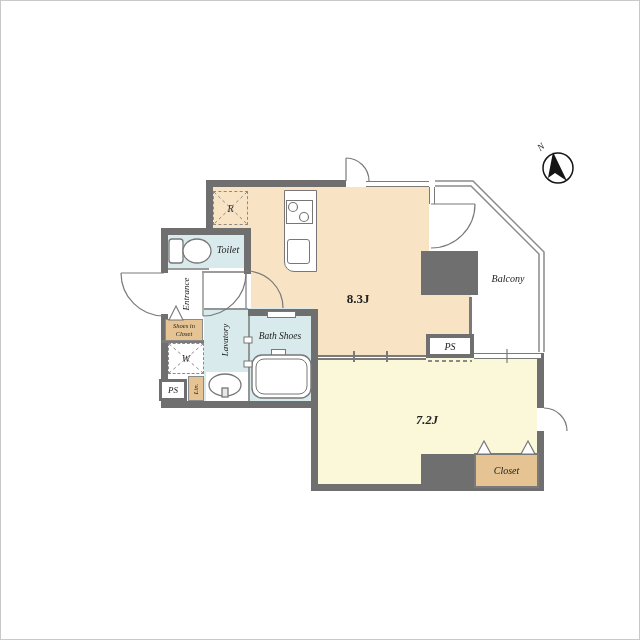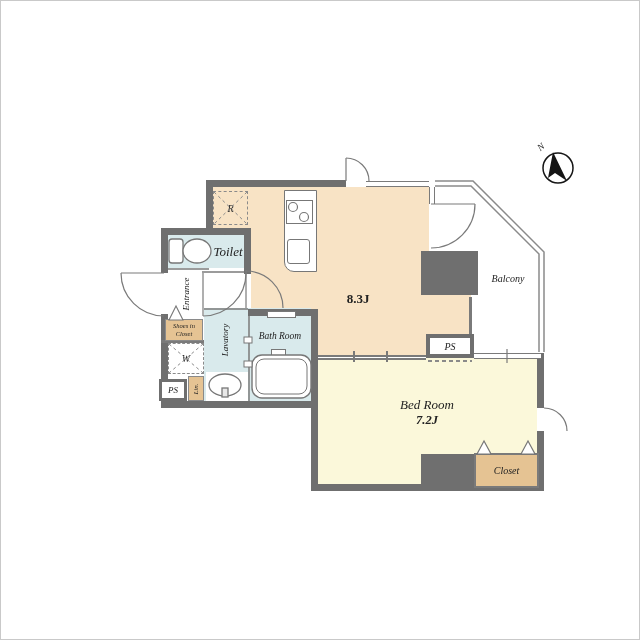--- a/index.html
+++ b/index.html
@@ -189,7 +189,7 @@
   <div class="bold-label" style="left:386px;top:412px;width:80px;font-size:12.5px;font-style:italic;">7.2J</div>
   <div class="label" style="left:467px;top:272px;width:80px;font-size:10px;">Balcony</div>
   <div class="label" style="left:239px;top:330px;width:80px;font-size:9.5px;">Bath Room</div>
-  <div class="label" style="left:197px;top:243px;width:60px;font-size:13px;">Toilet</div>
+  <div class="label" style="left:197px;top:243px;width:60px;font-size:10px;">Toilet</div>
   <div class="label rot" style="left:145px;top:288px;width:80px;font-size:9px;">Entrance</div>
   <div class="label rot" style="left:184px;top:334px;width:80px;font-size:9px;">Lavatory</div>
   <div class="label" style="left:533px;top:141px;width:14px;font-size:9.5px;transform:rotate(-38deg);color:#151515;">N</div>

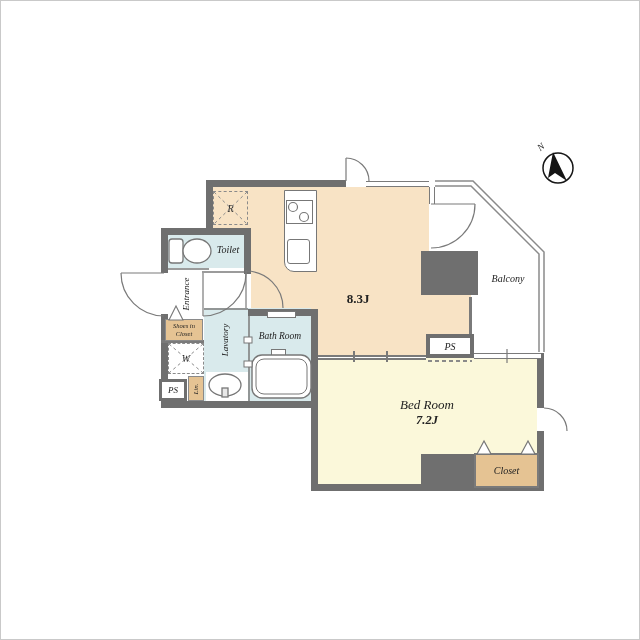--- a/index.html
+++ b/index.html
@@ -188,7 +188,7 @@
   <div class="label" style="left:366px;top:396px;width:120px;font-size:13px;">Bed Room</div>
   <div class="bold-label" style="left:386px;top:412px;width:80px;font-size:12.5px;font-style:italic;">7.2J</div>
   <div class="label" style="left:467px;top:272px;width:80px;font-size:10px;">Balcony</div>
-  <div class="label" style="left:239px;top:330px;width:80px;font-size:9.5px;">Bath Room</div>
+  <div class="label" style="left:239px;top:330px;width:80px;font-size:9.5px;">Bath Shoes</div>
   <div class="label" style="left:197px;top:243px;width:60px;font-size:10px;">Toilet</div>
   <div class="label rot" style="left:145px;top:288px;width:80px;font-size:9px;">Entrance</div>
   <div class="label rot" style="left:184px;top:334px;width:80px;font-size:9px;">Lavatory</div>

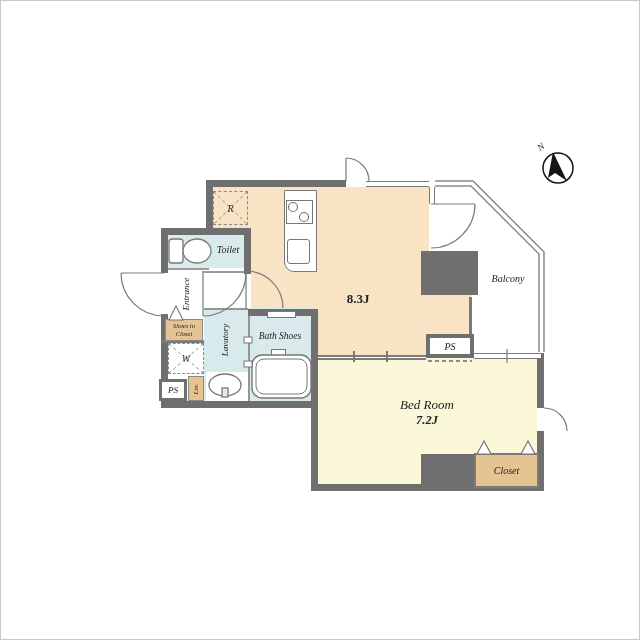--- a/index.html
+++ b/index.html
@@ -185,7 +185,6 @@
   </svg>
 
   <div class="bold-label" style="left:317px;top:290px;width:80px;font-size:13px;">8.3J</div>
-  <div class="label" style="left:366px;top:396px;width:120px;font-size:13px;">Bed Room</div>
   <div class="bold-label" style="left:386px;top:412px;width:80px;font-size:12.5px;font-style:italic;">7.2J</div>
   <div class="label" style="left:467px;top:272px;width:80px;font-size:10px;">Balcony</div>
   <div class="label" style="left:239px;top:330px;width:80px;font-size:9.5px;">Bath Shoes</div>

